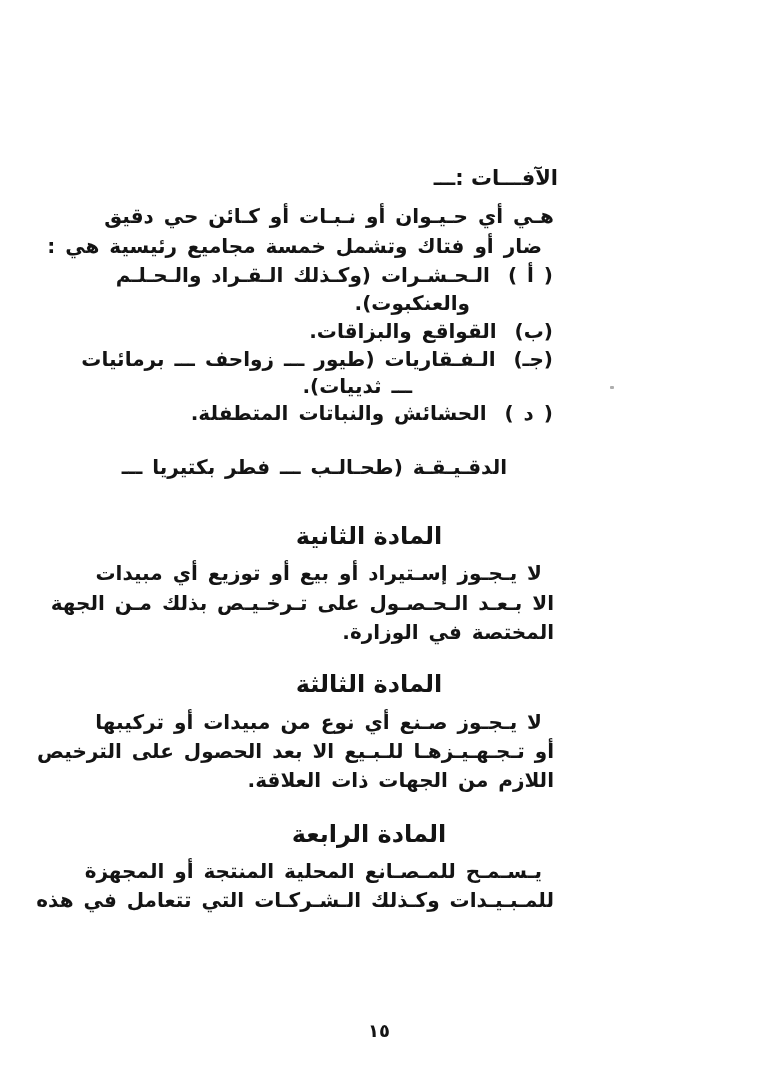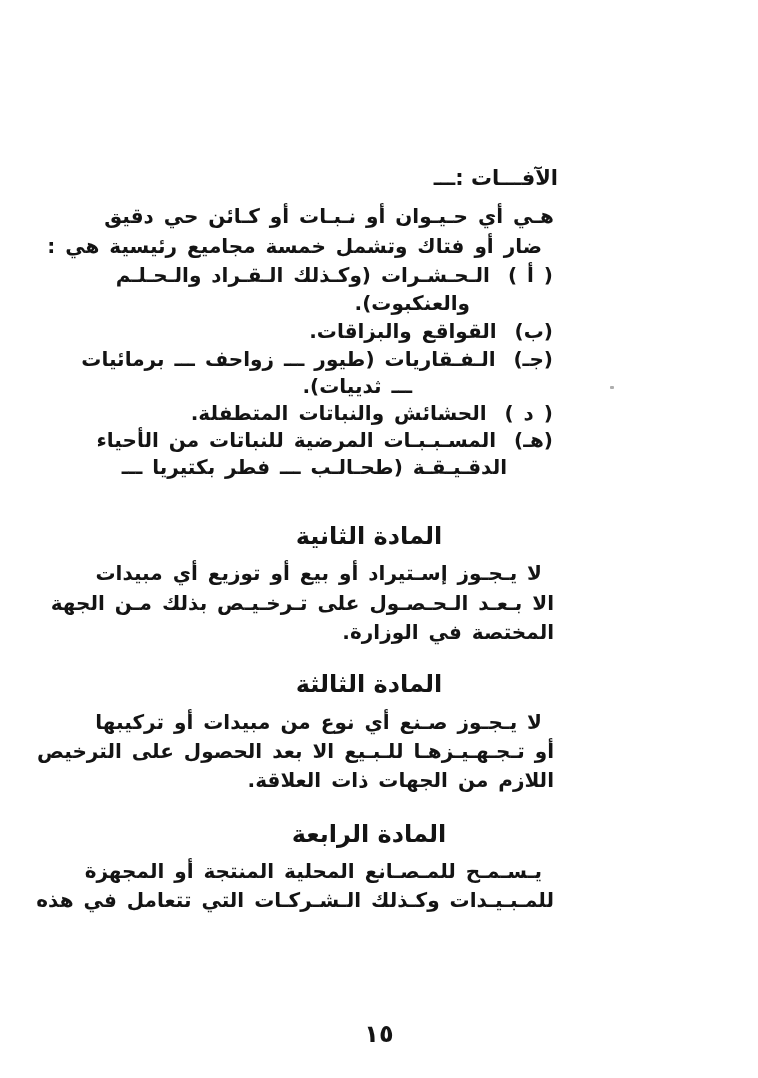--- a/index.html
+++ b/index.html
@@ -97,10 +97,6 @@
     <span>الحشائش والنباتات المتطفلة.</span>
   </div>
 
-  <div class="line" style="top:427px; right:205px;">
-    <span class="list-marker">(هـ)</span>
-    <span>المسـبـبـات المرضية للنباتات من الأحياء</span>
-  </div>
   <div class="line" style="top:454px; right:251px;">الدقـيـقـة (طحـالـب ـــ فطر بكتيريا ـــ</div>
 
   <div class="article-heading" style="top:522px;">المادة الثانية</div>

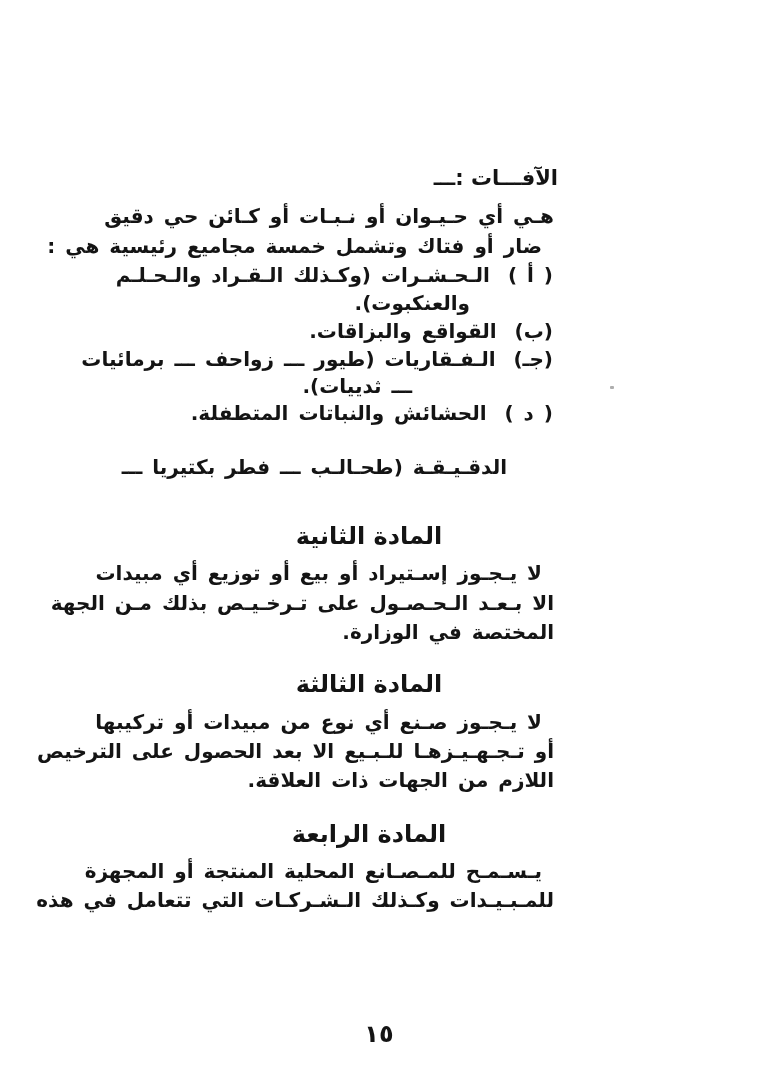--- a/index.html
+++ b/index.html
@@ -53,7 +53,7 @@
     width: 758px;
     text-align: center;
     direction: rtl;
-    font-size: 24px;
+    font-size: 18px;
     font-weight: 700;
   }
   .scan-speck {

